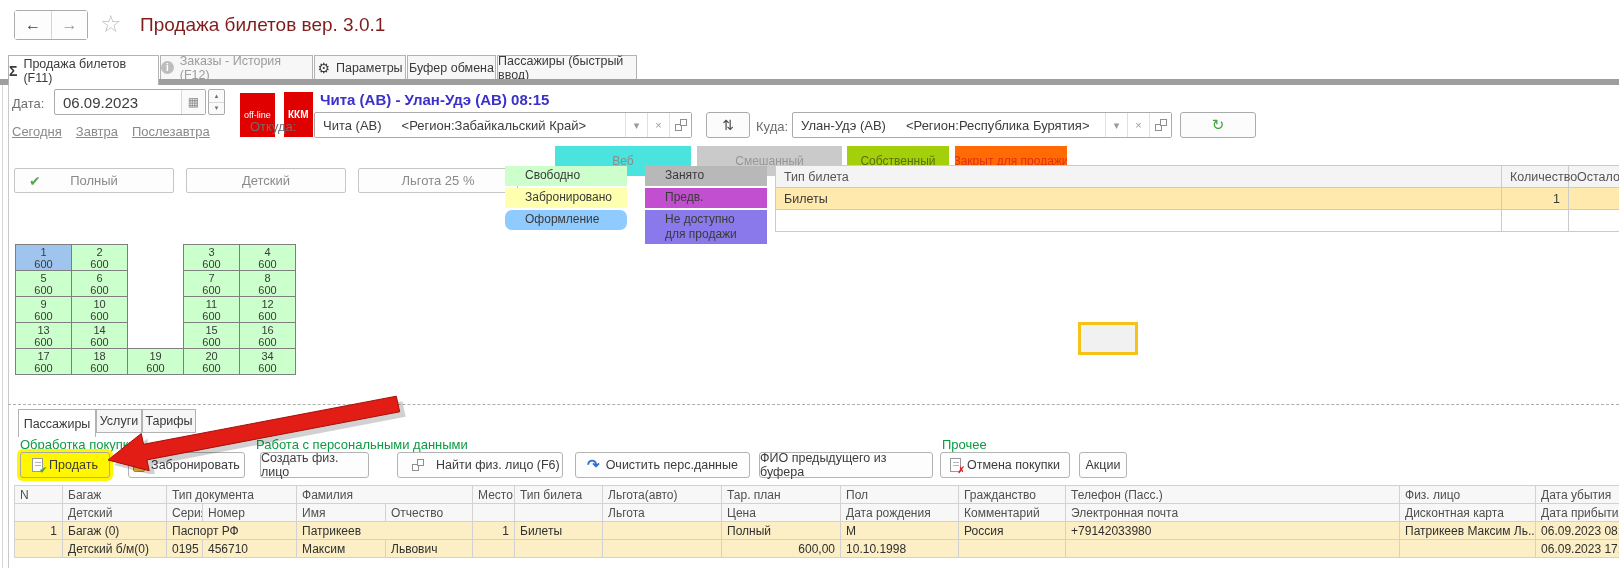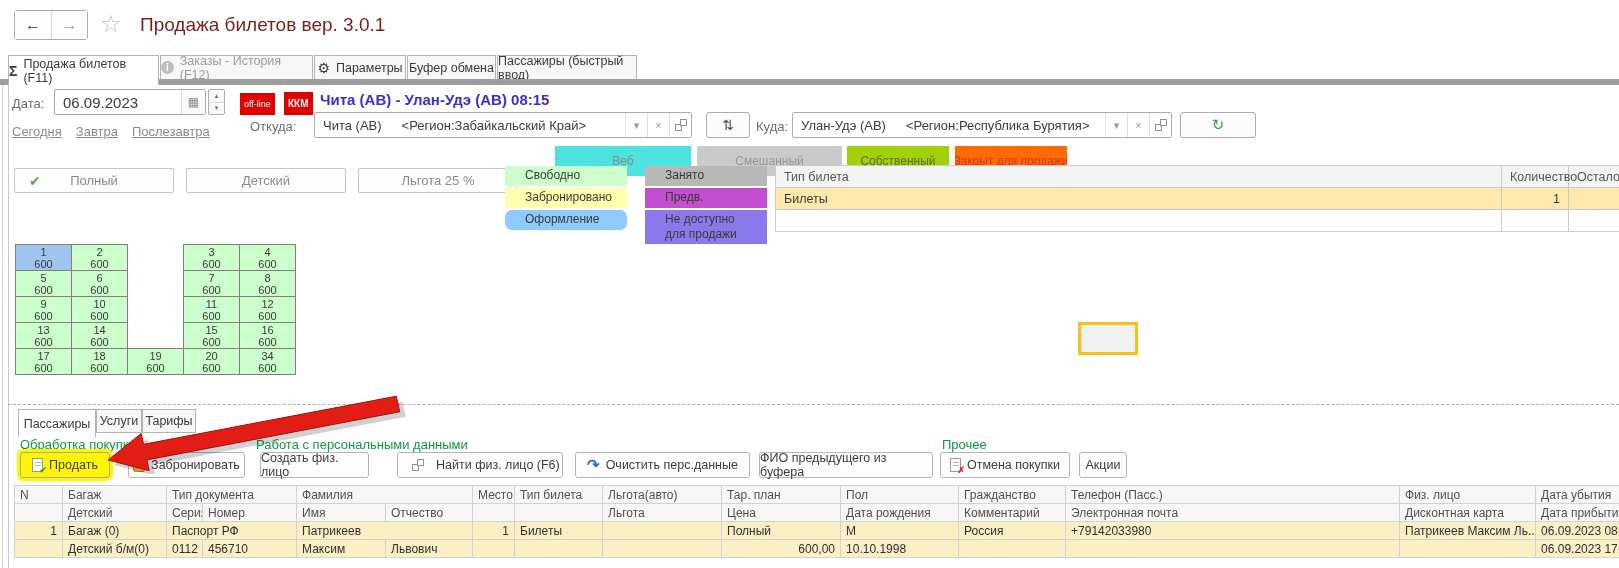--- a/index.html
+++ b/index.html
@@ -38,7 +38,7 @@
           display:flex; flex-direction:column; }
   .spin span { flex:1; display:flex; align-items:center; justify-content:center; font-size:7px; color:#707070; }
   .spin span:first-child { border-bottom:1px solid #D9D9D9; }
-  .badge { color:#fff; background:#E00000; padding:6px 4px; }
+  .badge { color:#fff; background:#E00000; padding:17px 4px; }
   .routetitle { font-size:15px; font-weight:bold; color:#3B30C8; }
   .qlink { font-size:13px; color:#8a8a8a; text-decoration:underline; }
   .combo { border:1px solid #ABABAB; border-radius:2px; background:#fff; display:flex; align-items:center;

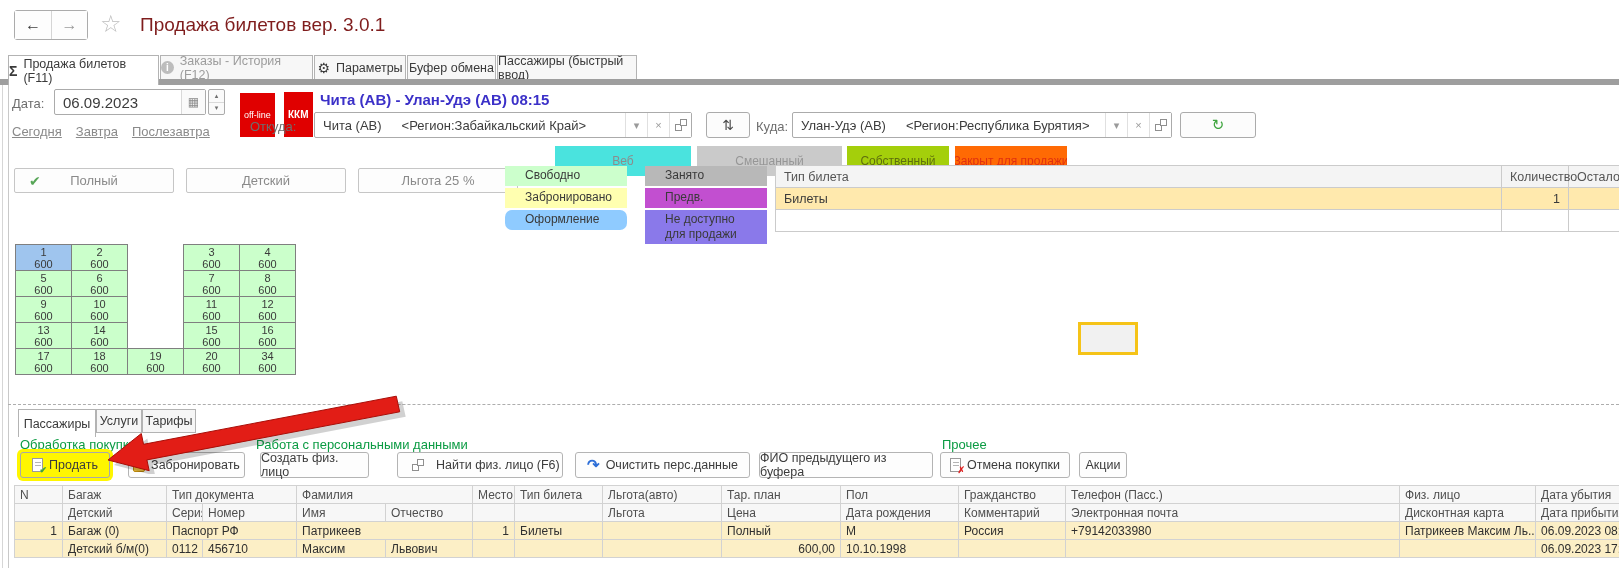--- a/index.html
+++ b/index.html
@@ -503,7 +503,7 @@
       <tr class="dt">
         <td></td>
         <td>Детский б/м(0)</td>
-        <td>0112</td>
+        <td>0195</td>
         <td>456710</td>
         <td>Максим</td>
         <td>Львович</td>

